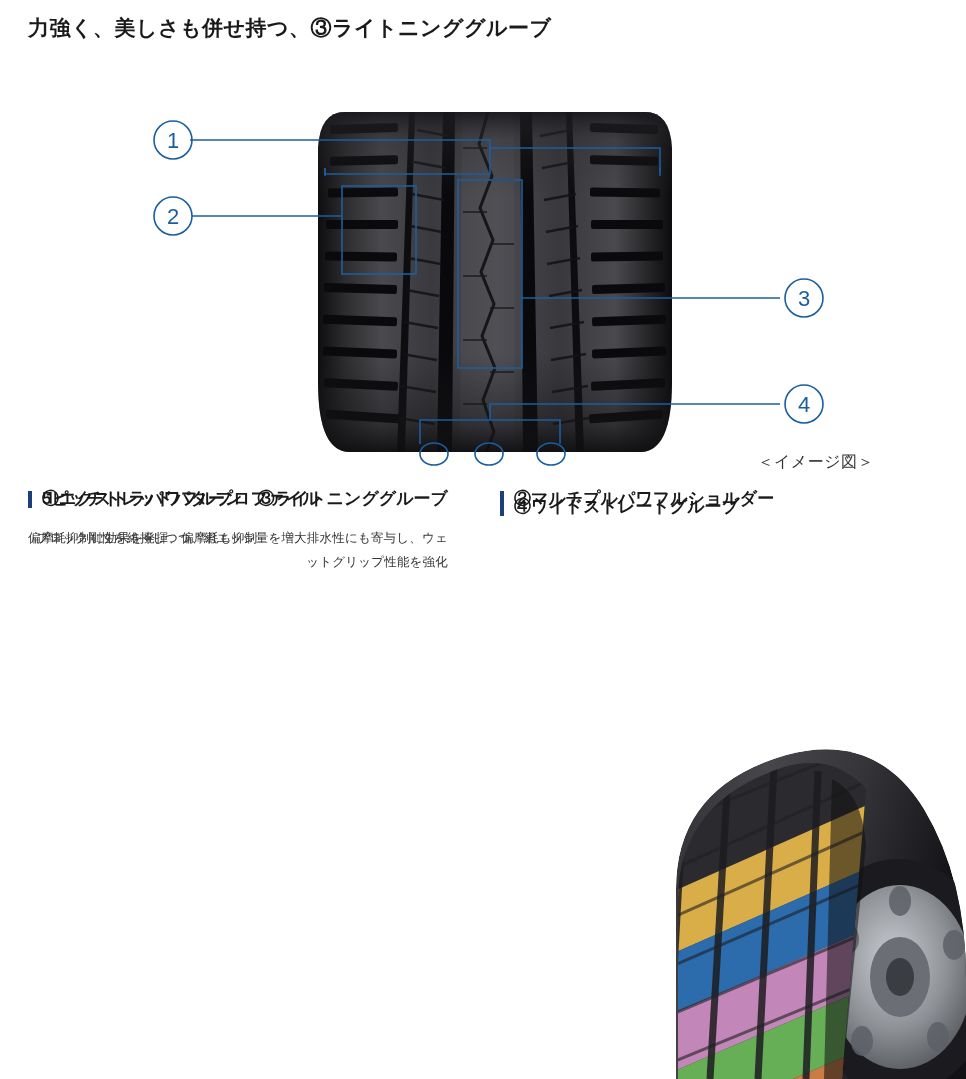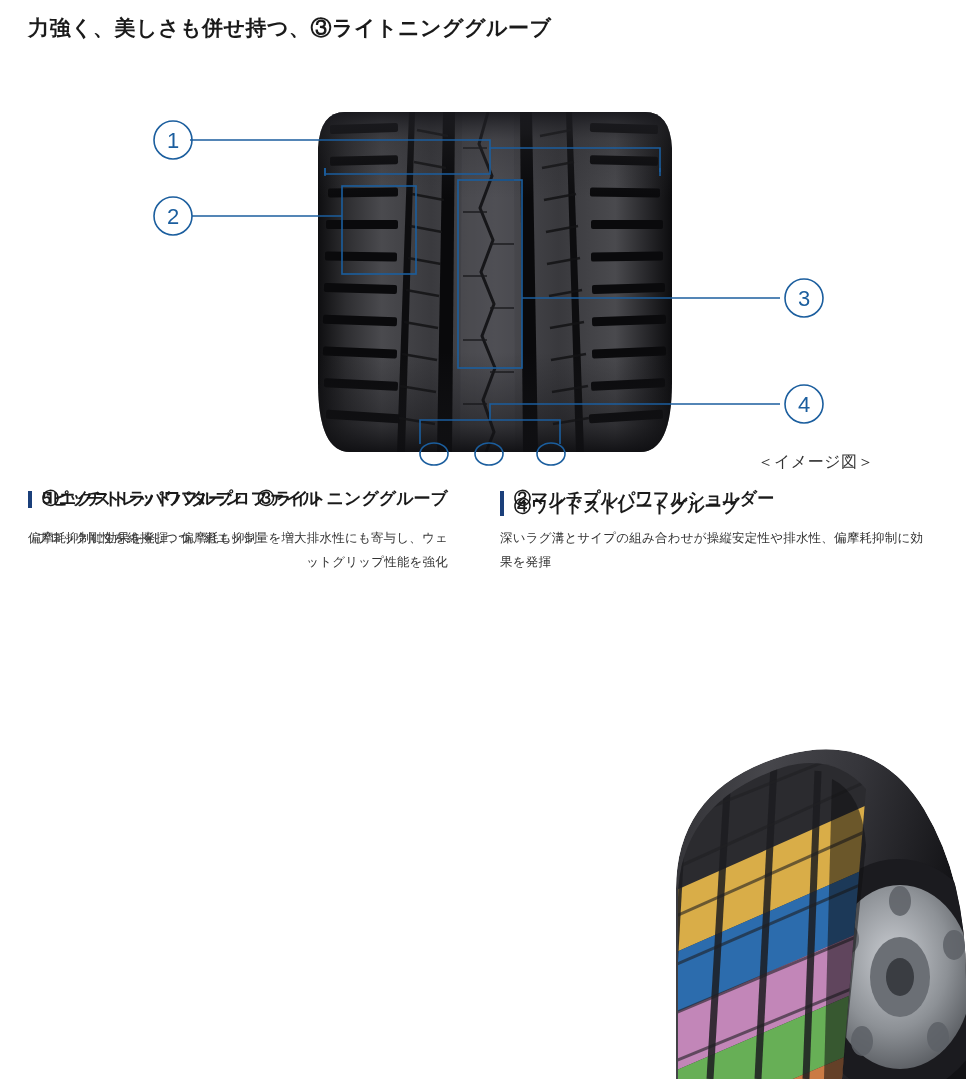--- a/index.html
+++ b/index.html
@@ -263,7 +263,6 @@
 
   <div class="feature f2">
     <div class="feature-title">②マルチプルパワフルショルダー</div>
-    <div class="feature-body">深いラグ溝とサイプの組み合わせが操縦安定性や排水性、偏摩耗抑制に効果を発揮</div>
   </div>
 
   <div class="feature f3">

